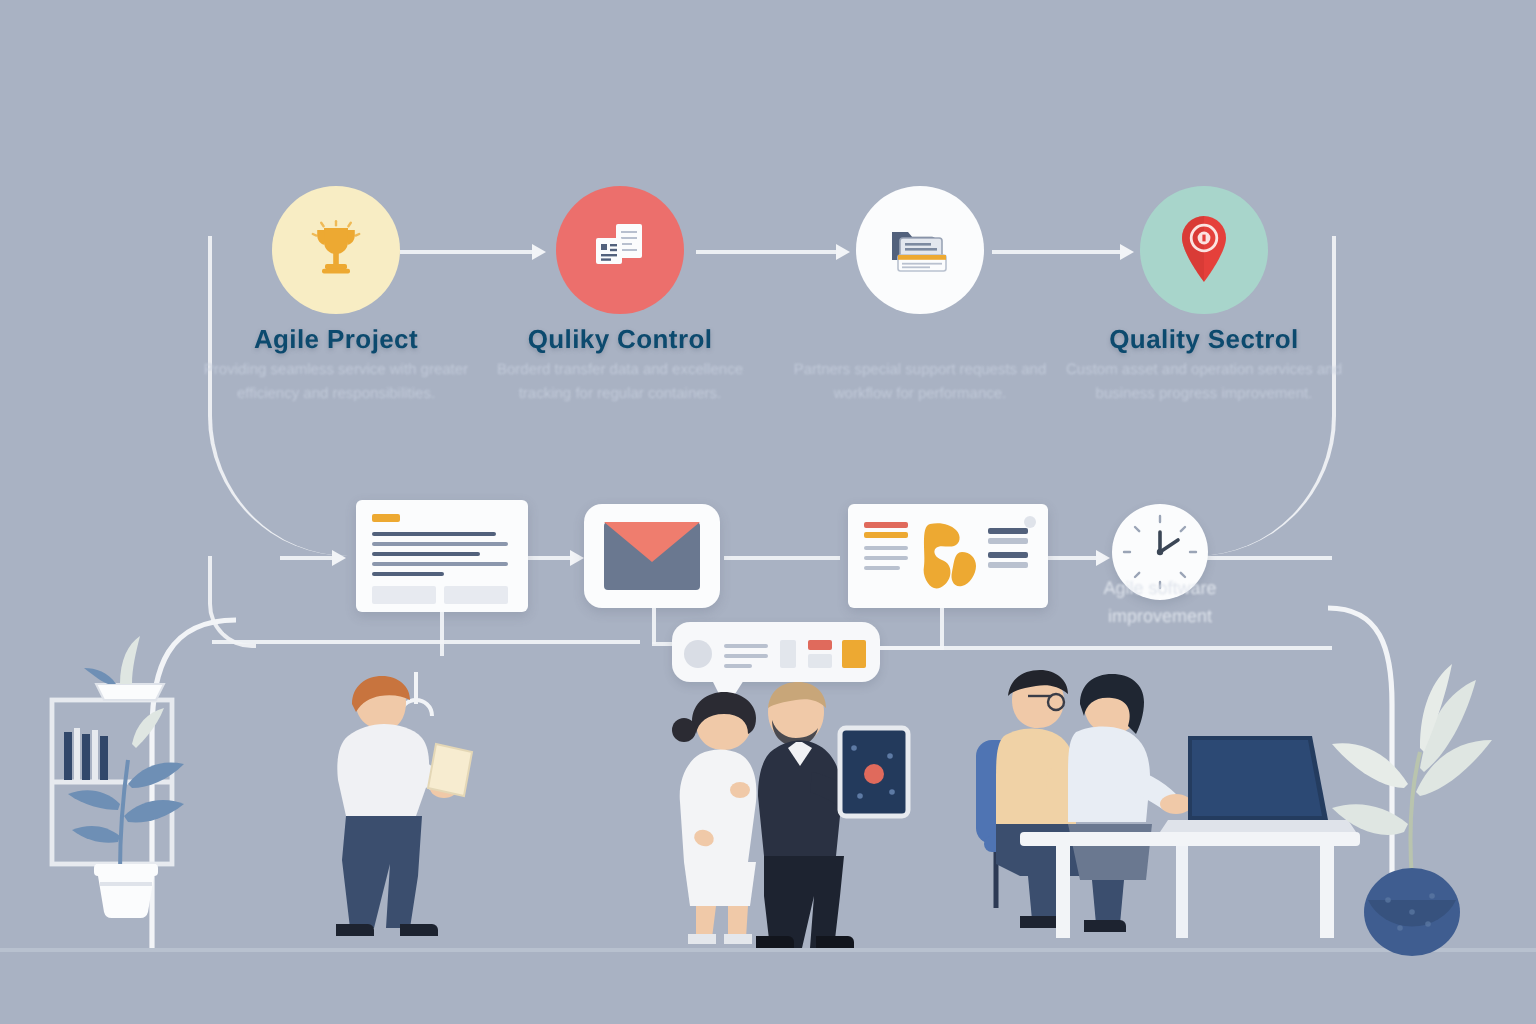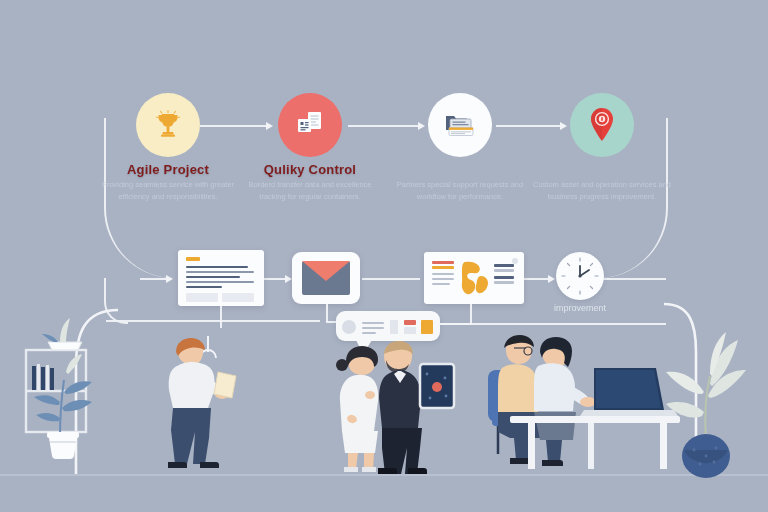--- a/index.html
+++ b/index.html
@@ -21,7 +21,7 @@
   .node{position:absolute;width:64px;height:64px;border-radius:50%;
         display:flex;align-items:center;justify-content:center;}
   .node-label{position:absolute;width:150px;text-align:center;
-        color:#7f1d1d;font-size:13px;font-weight:600;letter-spacing:.2px;
+        color:#0c4a6e;font-size:13px;font-weight:600;letter-spacing:.2px;
         text-shadow:0 1px 2px rgba(90,100,120,.35);}
   .node-sub{position:absolute;width:150px;text-align:center;
         color:#c6cedd;font-size:7.5px;line-height:1.55;

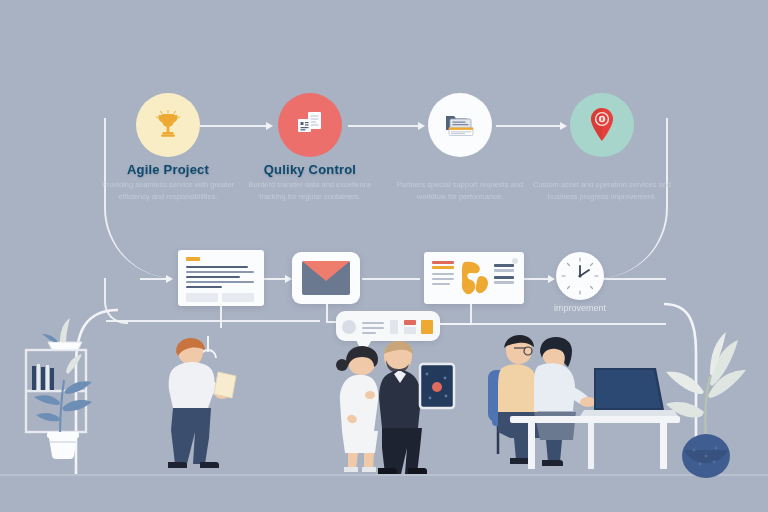--- a/index.html
+++ b/index.html
@@ -140,6 +140,7 @@
       <path d="M14.2 11.3h1.6v3.4h-1.6z" fill="#e5403b"></path>
     </svg>
   </div>
+  <div class="node-label" style="left:527px;top:162px;">Quality Sectrol</div>
   <div class="node-sub" style="left:527px;top:179px;">Custom asset and operation services and business progress improvement.</div>
 
   <div class="line" style="left:140px;top:278px;width:30px;"></div>

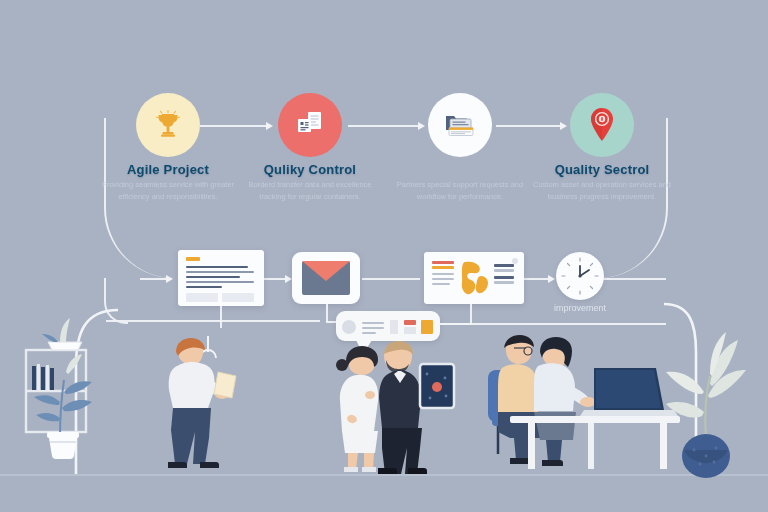--- a/index.html
+++ b/index.html
@@ -211,6 +211,7 @@
       <circle cx="24" cy="24" r="1.6" fill="#3b4656"></circle>
     </svg>
   </div>
+  <div class="clock-txt" style="left:515px;top:288px;">Agile software</div>
   <div class="clock-txt" style="left:515px;top:302px;">improvement</div>
 
   <div class="bubble" style="left:336px;top:311px;width:104px;height:30px;">

